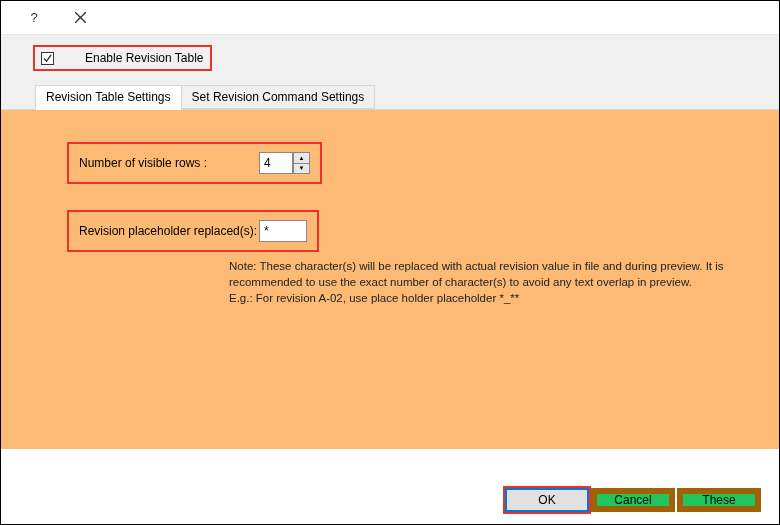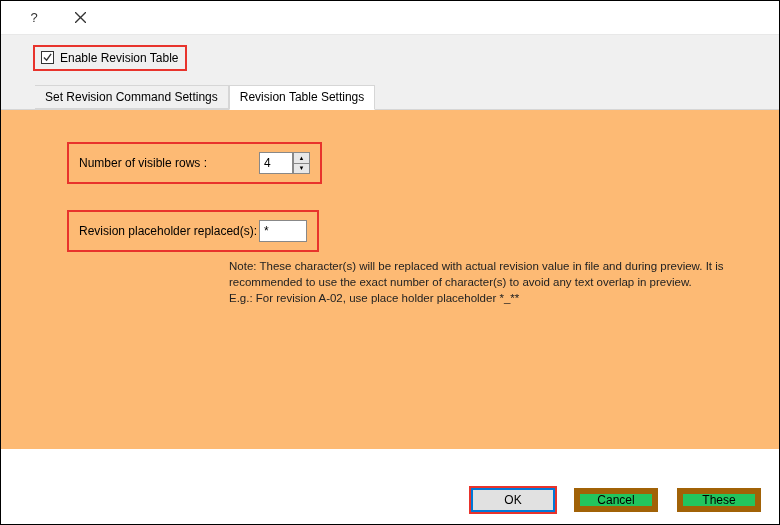--- a/index.html
+++ b/index.html
@@ -10,7 +10,7 @@
     .titlebar-btn.help { font-size: 13px; }
     .titlebar-btn.close svg { width: 11px; height: 11px; }
     .upper { background: #f0f0f0; padding: 12px 0 0 0; }
-    .checkbox-row { display: flex; align-items: flex-start; margin: 0 0 16px 34px; padding: 4px 6px; width: fit-content; }
+    .checkbox-row { display: flex; align-items: flex-end; margin: 0 0 16px 34px; padding: 4px 6px; width: fit-content; gap: 25px; }
     .hl { outline: 2px solid #e8332c; outline-offset: 0; }
     .checkbox { width: 13px; height: 13px; background: #fff; border: 1px solid #333; display: flex; align-items: center; justify-content: center; margin-right: 6px; }
     .checkbox svg { width: 9px; height: 9px; }

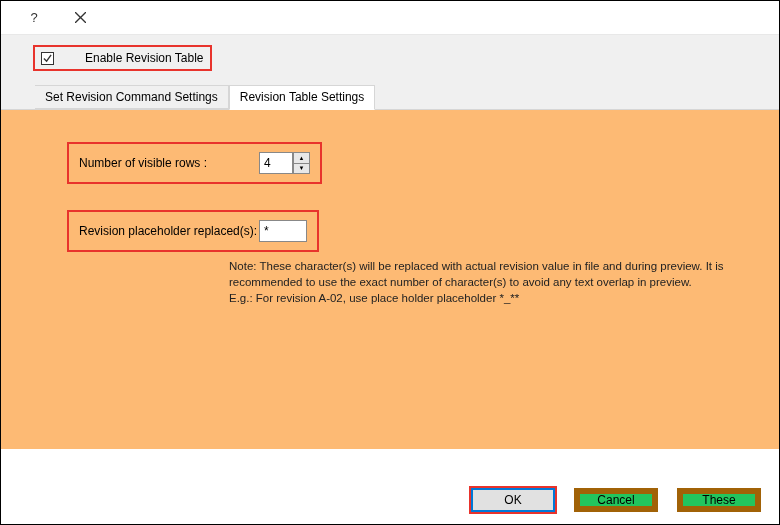--- a/index.html
+++ b/index.html
@@ -59,8 +59,8 @@
   </div>
 
   <div class="tabs">
+    <div class="tab active">Revision Table Settings</div>
     <div class="tab inactive">Set Revision Command Settings</div>
-    <div class="tab active">Revision Table Settings</div>
   </div>
 </div>
 

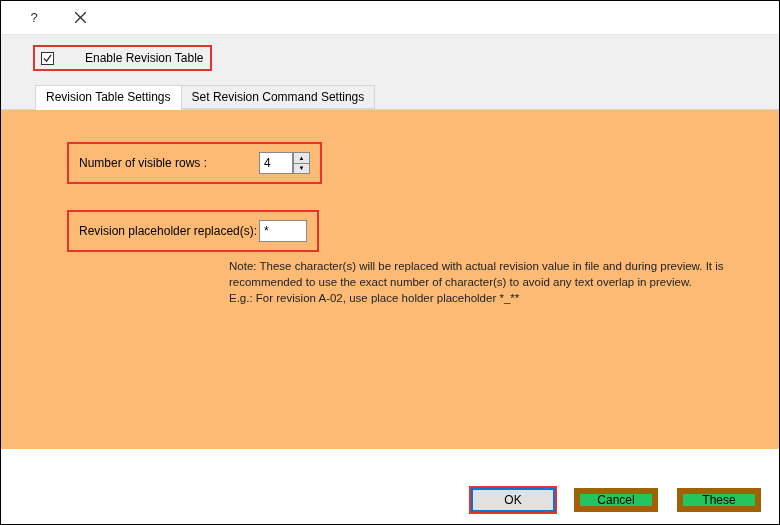--- a/index.html
+++ b/index.html
@@ -30,7 +30,7 @@
     .text-input { width: 48px; height: 22px; border: 1px solid #888; font-size: 12px; padding: 0 4px; }
     .note { font-size: 11.5px; color: #222; margin: 8px 0 0 228px; padding-right: 20px; line-height: 1.4; }
     .note-line { display: block; }
-    .buttons { position: absolute; bottom: 12px; right: 18px; display: flex; gap: 19px; }
+    .buttons { position: absolute; bottom: 12px; right: 18px; display: flex; gap: 2px; }
     .btn { width: 84px; height: 24px; font-size: 12px; background: #22c55e; border: 6px solid #a16207; display: flex; align-items: center; justify-content: center; }
     .btn.primary { border: 2px solid #0078d7; background: #e1e1e1; }
     .row-gap { height: 30px; }

